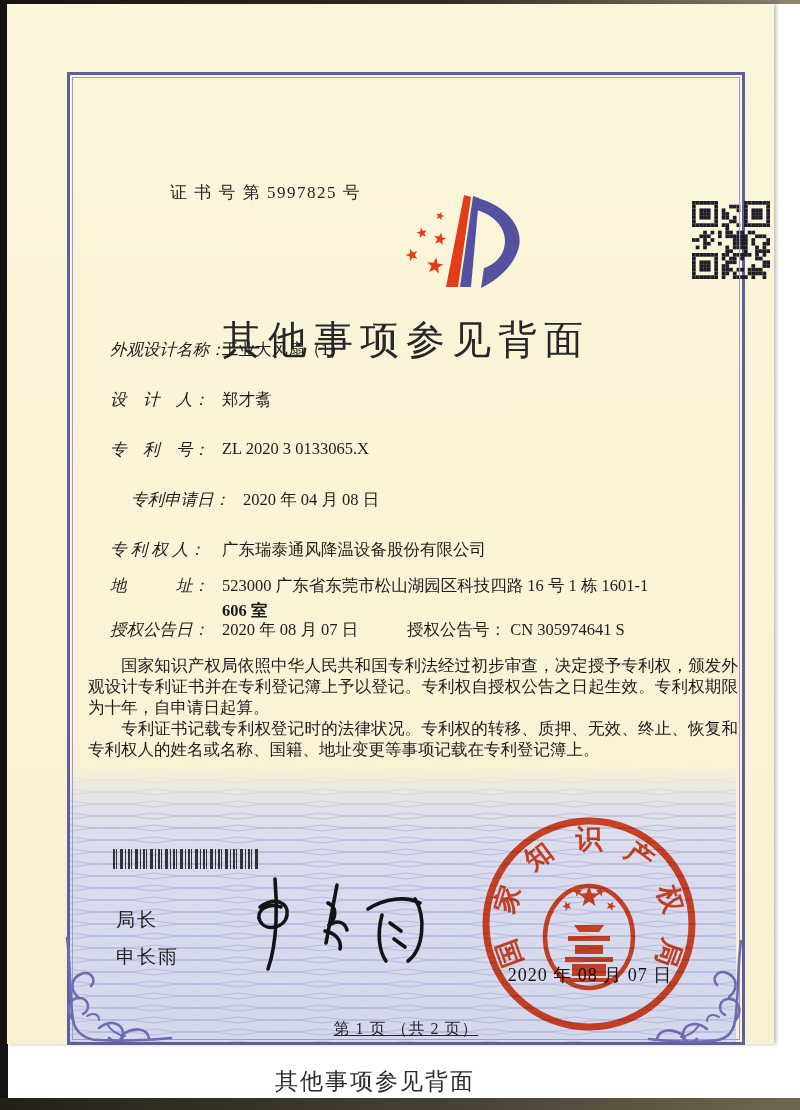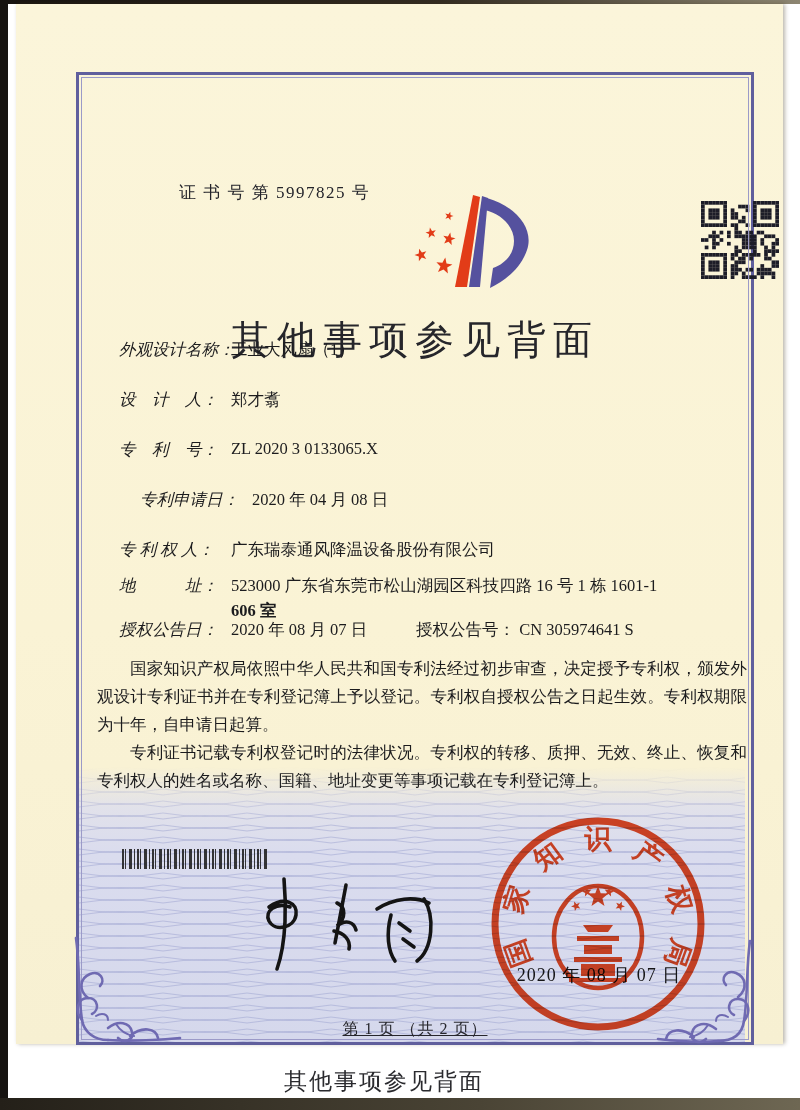--- a/index.html
+++ b/index.html
@@ -12,7 +12,7 @@
   .edge-bottom{position:absolute;left:0;top:1098px;width:800px;height:12px;
                background:linear-gradient(90deg,#242019 0%,#4a4435 60%,#6e6753 100%);}
   
-  #page{position:absolute;left:16px;top:4px;width:767px;height:1040px;
+  #page{position:absolute;left:7px;top:4px;width:767px;height:1040px;
         background:linear-gradient(180deg,#fbf5da 0%,#faf3d5 60%,#f7f0d2 100%);
         box-shadow:2px 0 4px rgba(60,50,20,.35);}
   

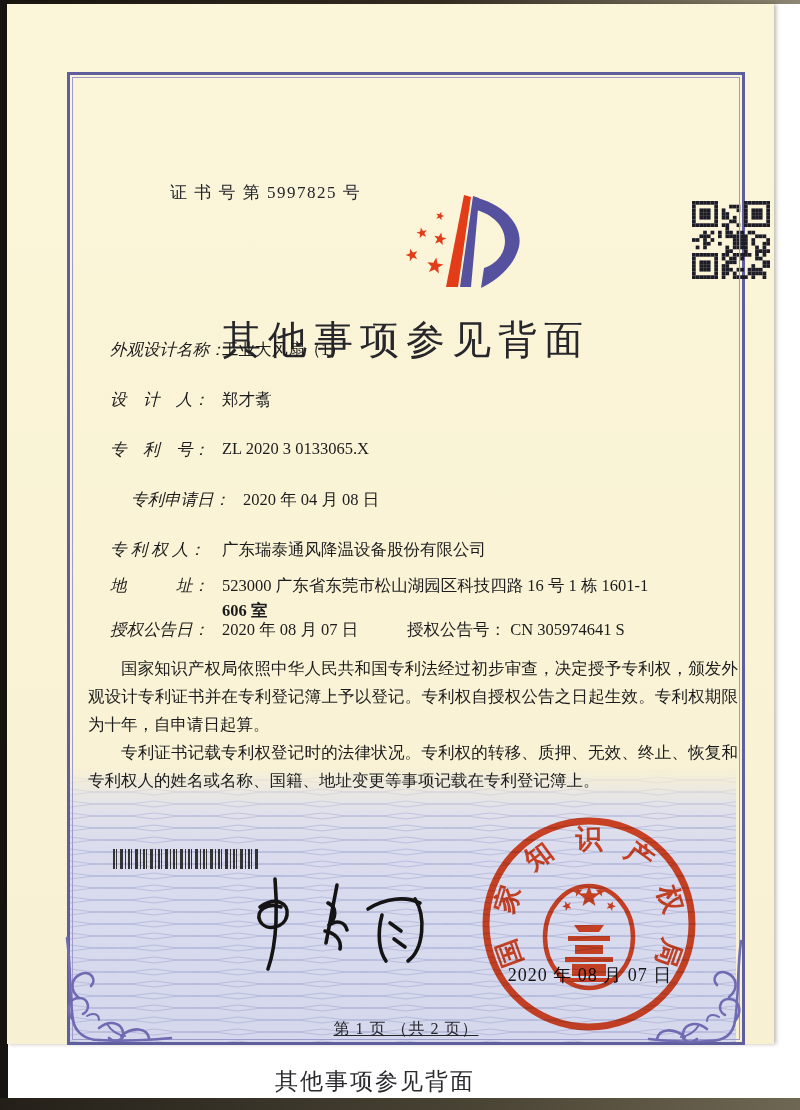--- a/index.html
+++ b/index.html
@@ -42,7 +42,7 @@
   #grant2{position:absolute;left:297px;top:0;white-space:nowrap;}
   
   #body-text{position:absolute;left:18px;top:580px;width:650px;font-size:16.5px;
-             line-height:28px;color:#1b1b1d;text-align:justify;}
+             line-height:21px;color:#1b1b1d;text-align:justify;}
   #body-text p{margin:0;text-indent:2em;}
   
   #barcode{position:absolute;left:43px;top:774px;width:145px;height:20px;opacity:.88;

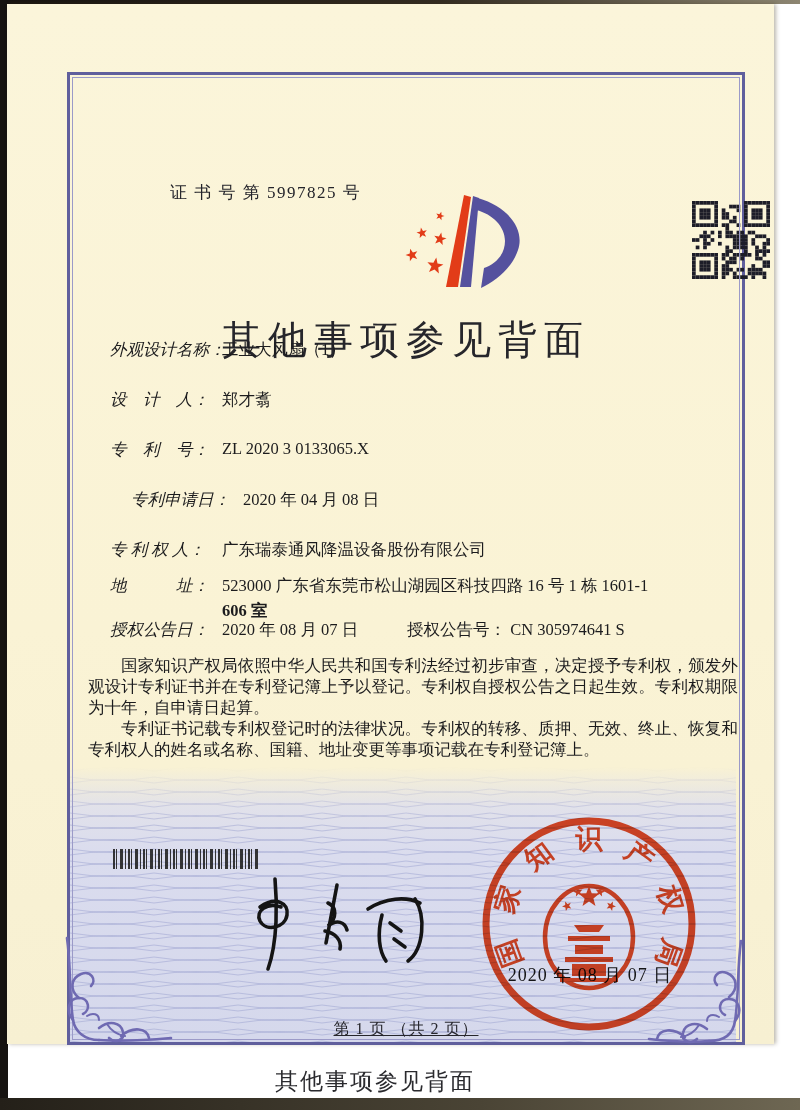--- a/index.html
+++ b/index.html
@@ -404,6 +404,10 @@
 
       <div id="barcode"></div>
 
+      <div id="signer">
+        <div>局长</div>
+        <div>申长雨</div>
+      </div>
 
       <svg id="signature" viewBox="0 0 210 110" fill="none" stroke="#141414" stroke-width="3.6" stroke-linecap="round">
         <path d="M28,38 c16,-11 29,-4 27,8 c-2,13 -21,17 -27,6 c-5,-10 7,-19 21,-14"></path>

